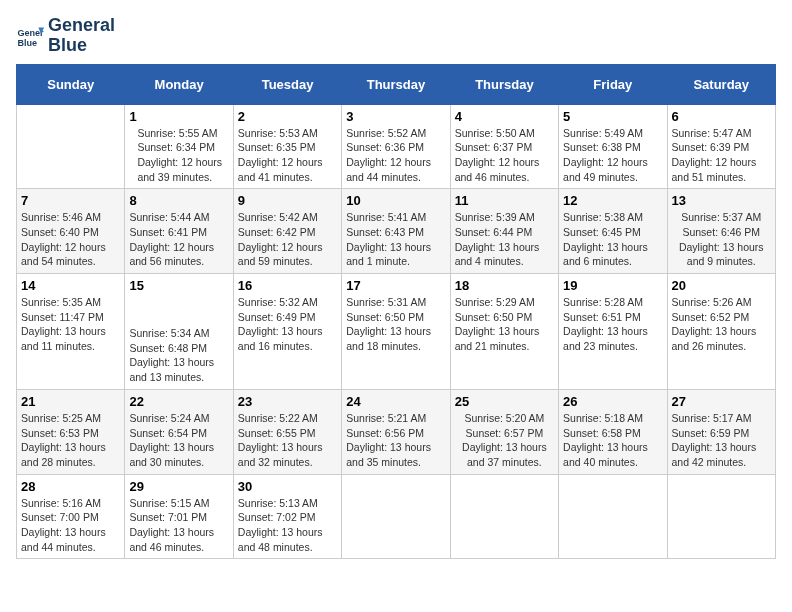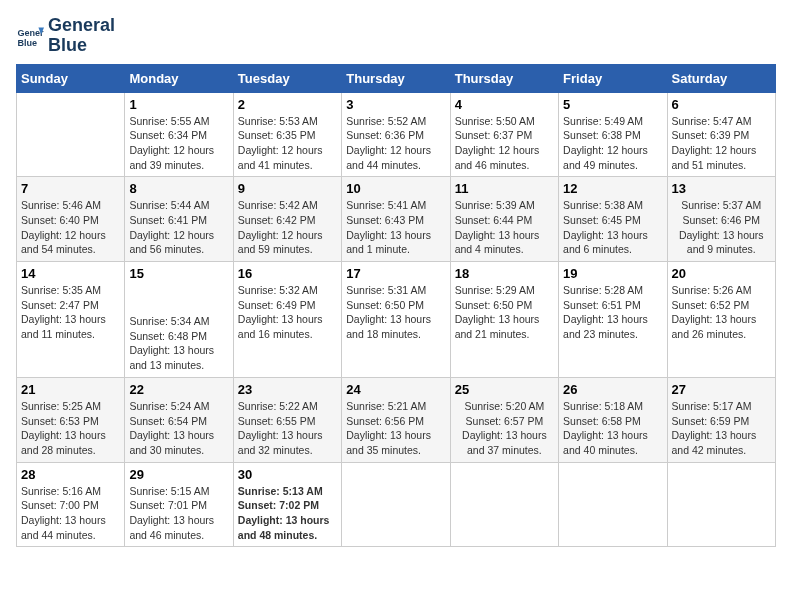--- a/index.html
+++ b/index.html
@@ -54,8 +54,8 @@
     thead tr th {
       background: #2b5fac;
       color: #fff;
-      padding: 6px 4px;
-      text-align: left;
+      padding: 12px 4px;
+      text-align: center;
       font-size: 13px;
       font-weight: bold;
       border: 1px solid #2b5fac;

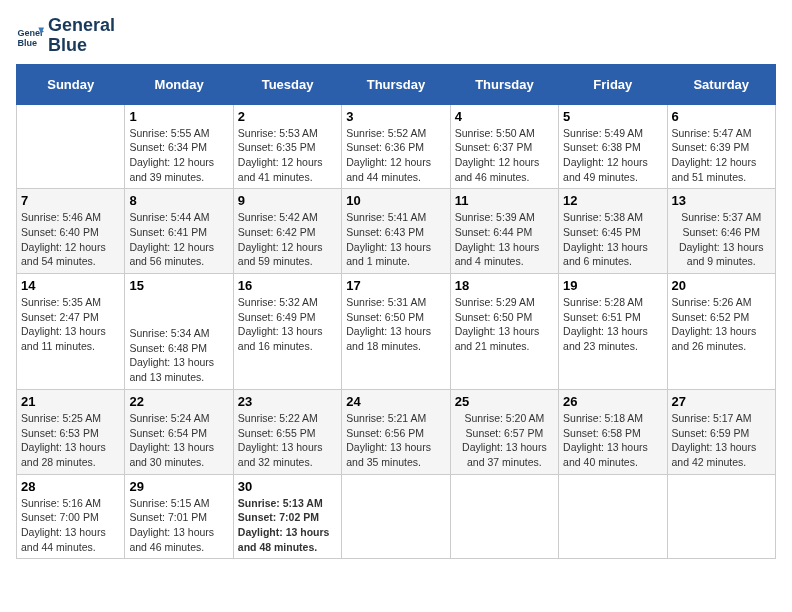--- a/index.html
+++ b/index.html
@@ -128,7 +128,7 @@
         <td class="empty-cell"></td>
         <td>
           <div class="day-num">1</div>
-          <div class="day-detail" style="white-space: pre-line;">Sunrise: 5:55 AM
+          <div class="day-detail" style="white-space: pre-line; margin-left: 8px;">Sunrise: 5:55 AM
 Sunset: 6:34 PM
 Daylight: 12 hours
 and 39 minutes.</div>

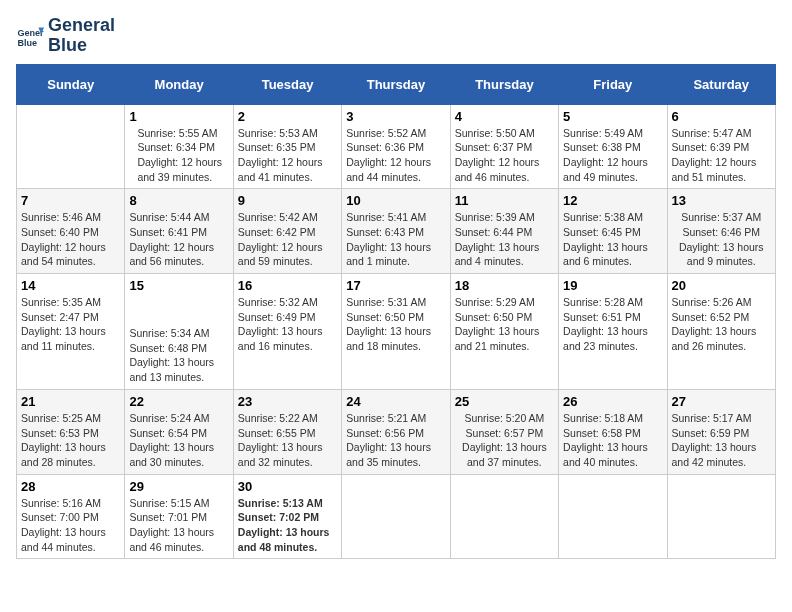--- a/index.html
+++ b/index.html
@@ -224,7 +224,7 @@
         <td>
           <div class="day-num">14</div>
           <div class="day-detail" style="white-space: pre-line;">Sunrise: 5:35 AM
-Sunset: 2:47 PM
+Sunset: 11:47 PM
 Daylight: 13 hours
 and 11 minutes.</div>
         </td>

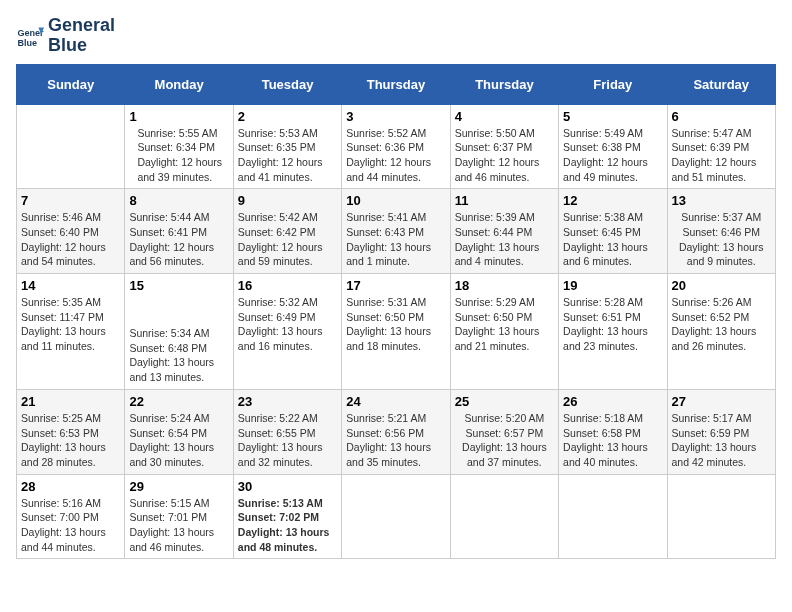--- a/index.html
+++ b/index.html
@@ -339,7 +339,7 @@
         </td>
         <td>
           <div class="day-num">30</div>
-          <div class="day-detail" style="white-space: pre-line; font-weight: bold;">Sunrise: 5:13 AM
+          <div class="day-detail" style="white-space: pre-line;">Sunrise: 5:13 AM
 Sunset: 7:02 PM
 Daylight: 13 hours
 and 48 minutes.</div>

